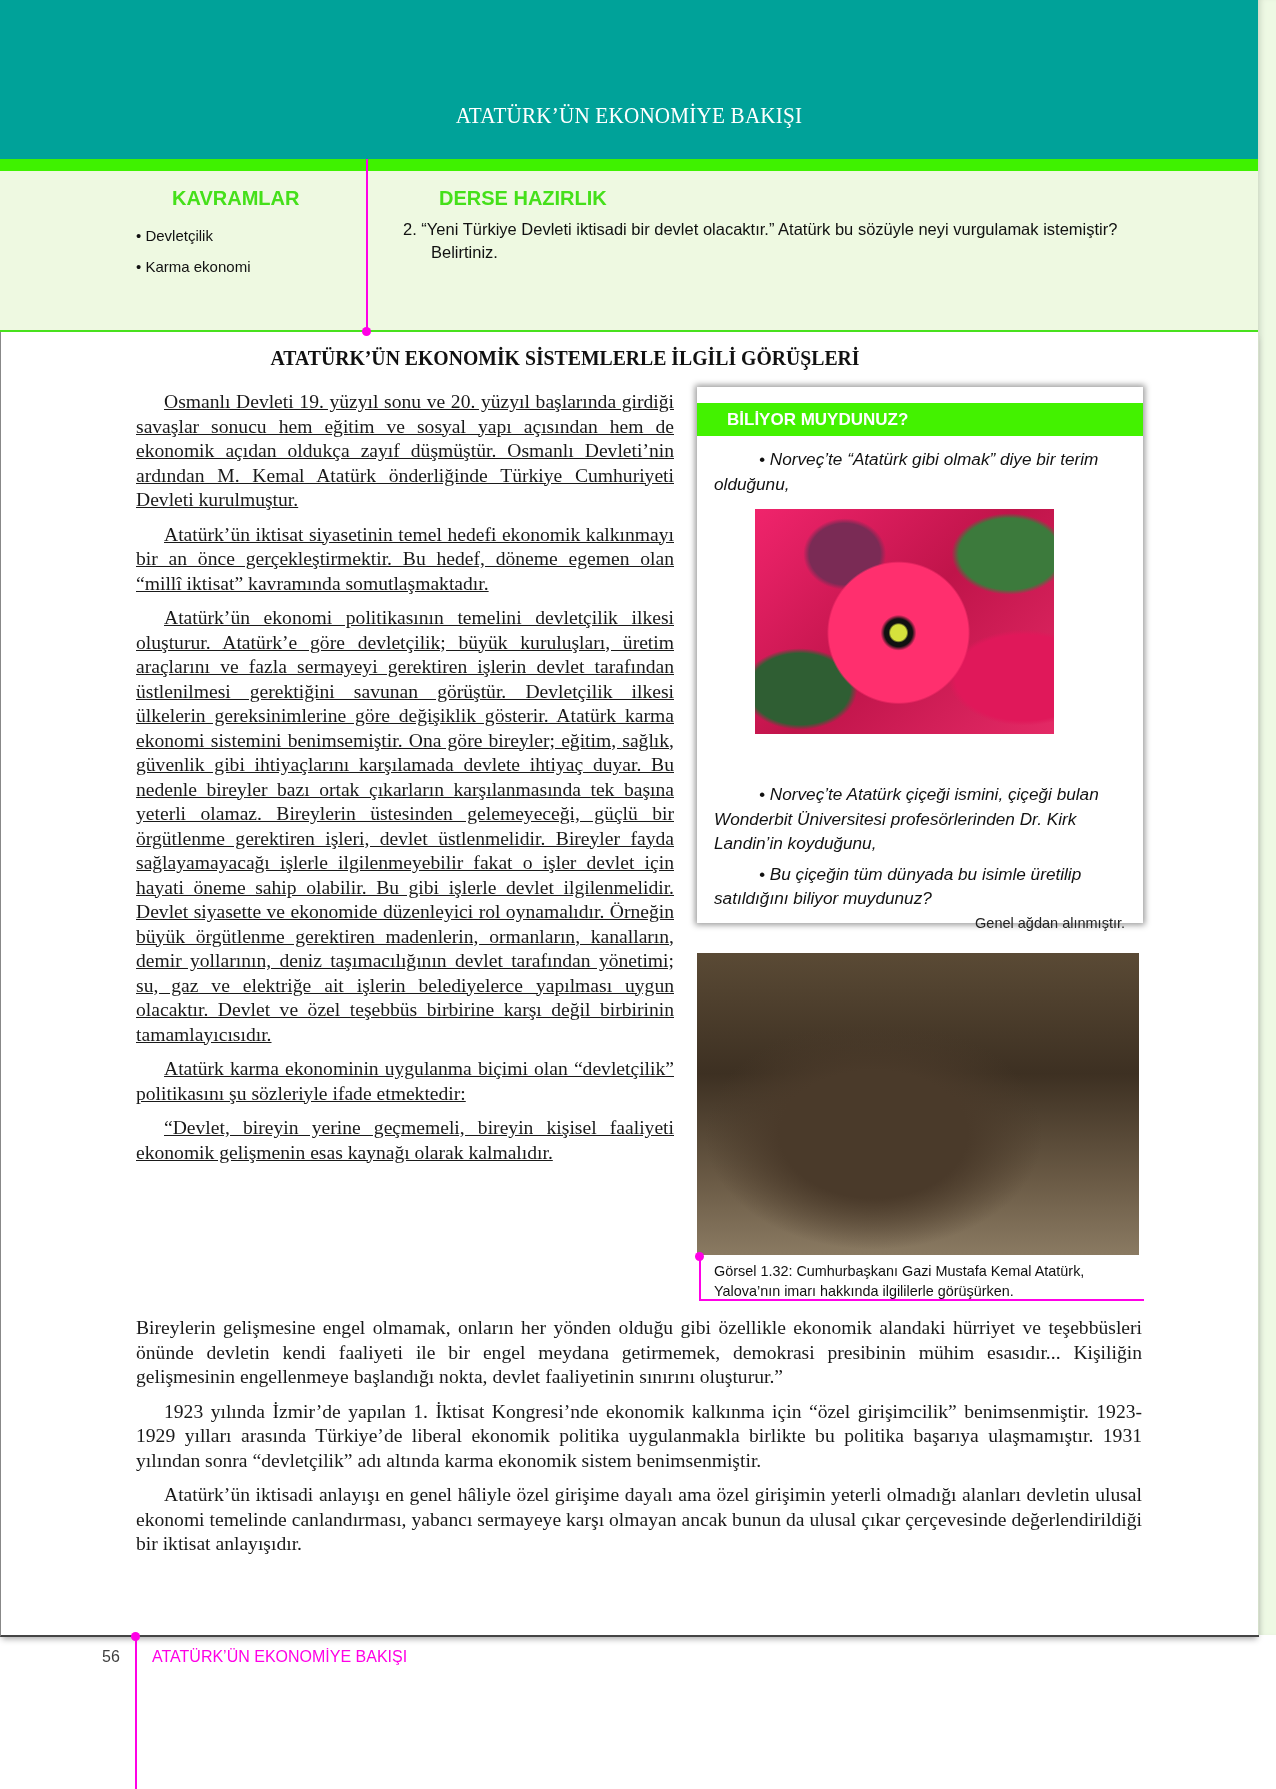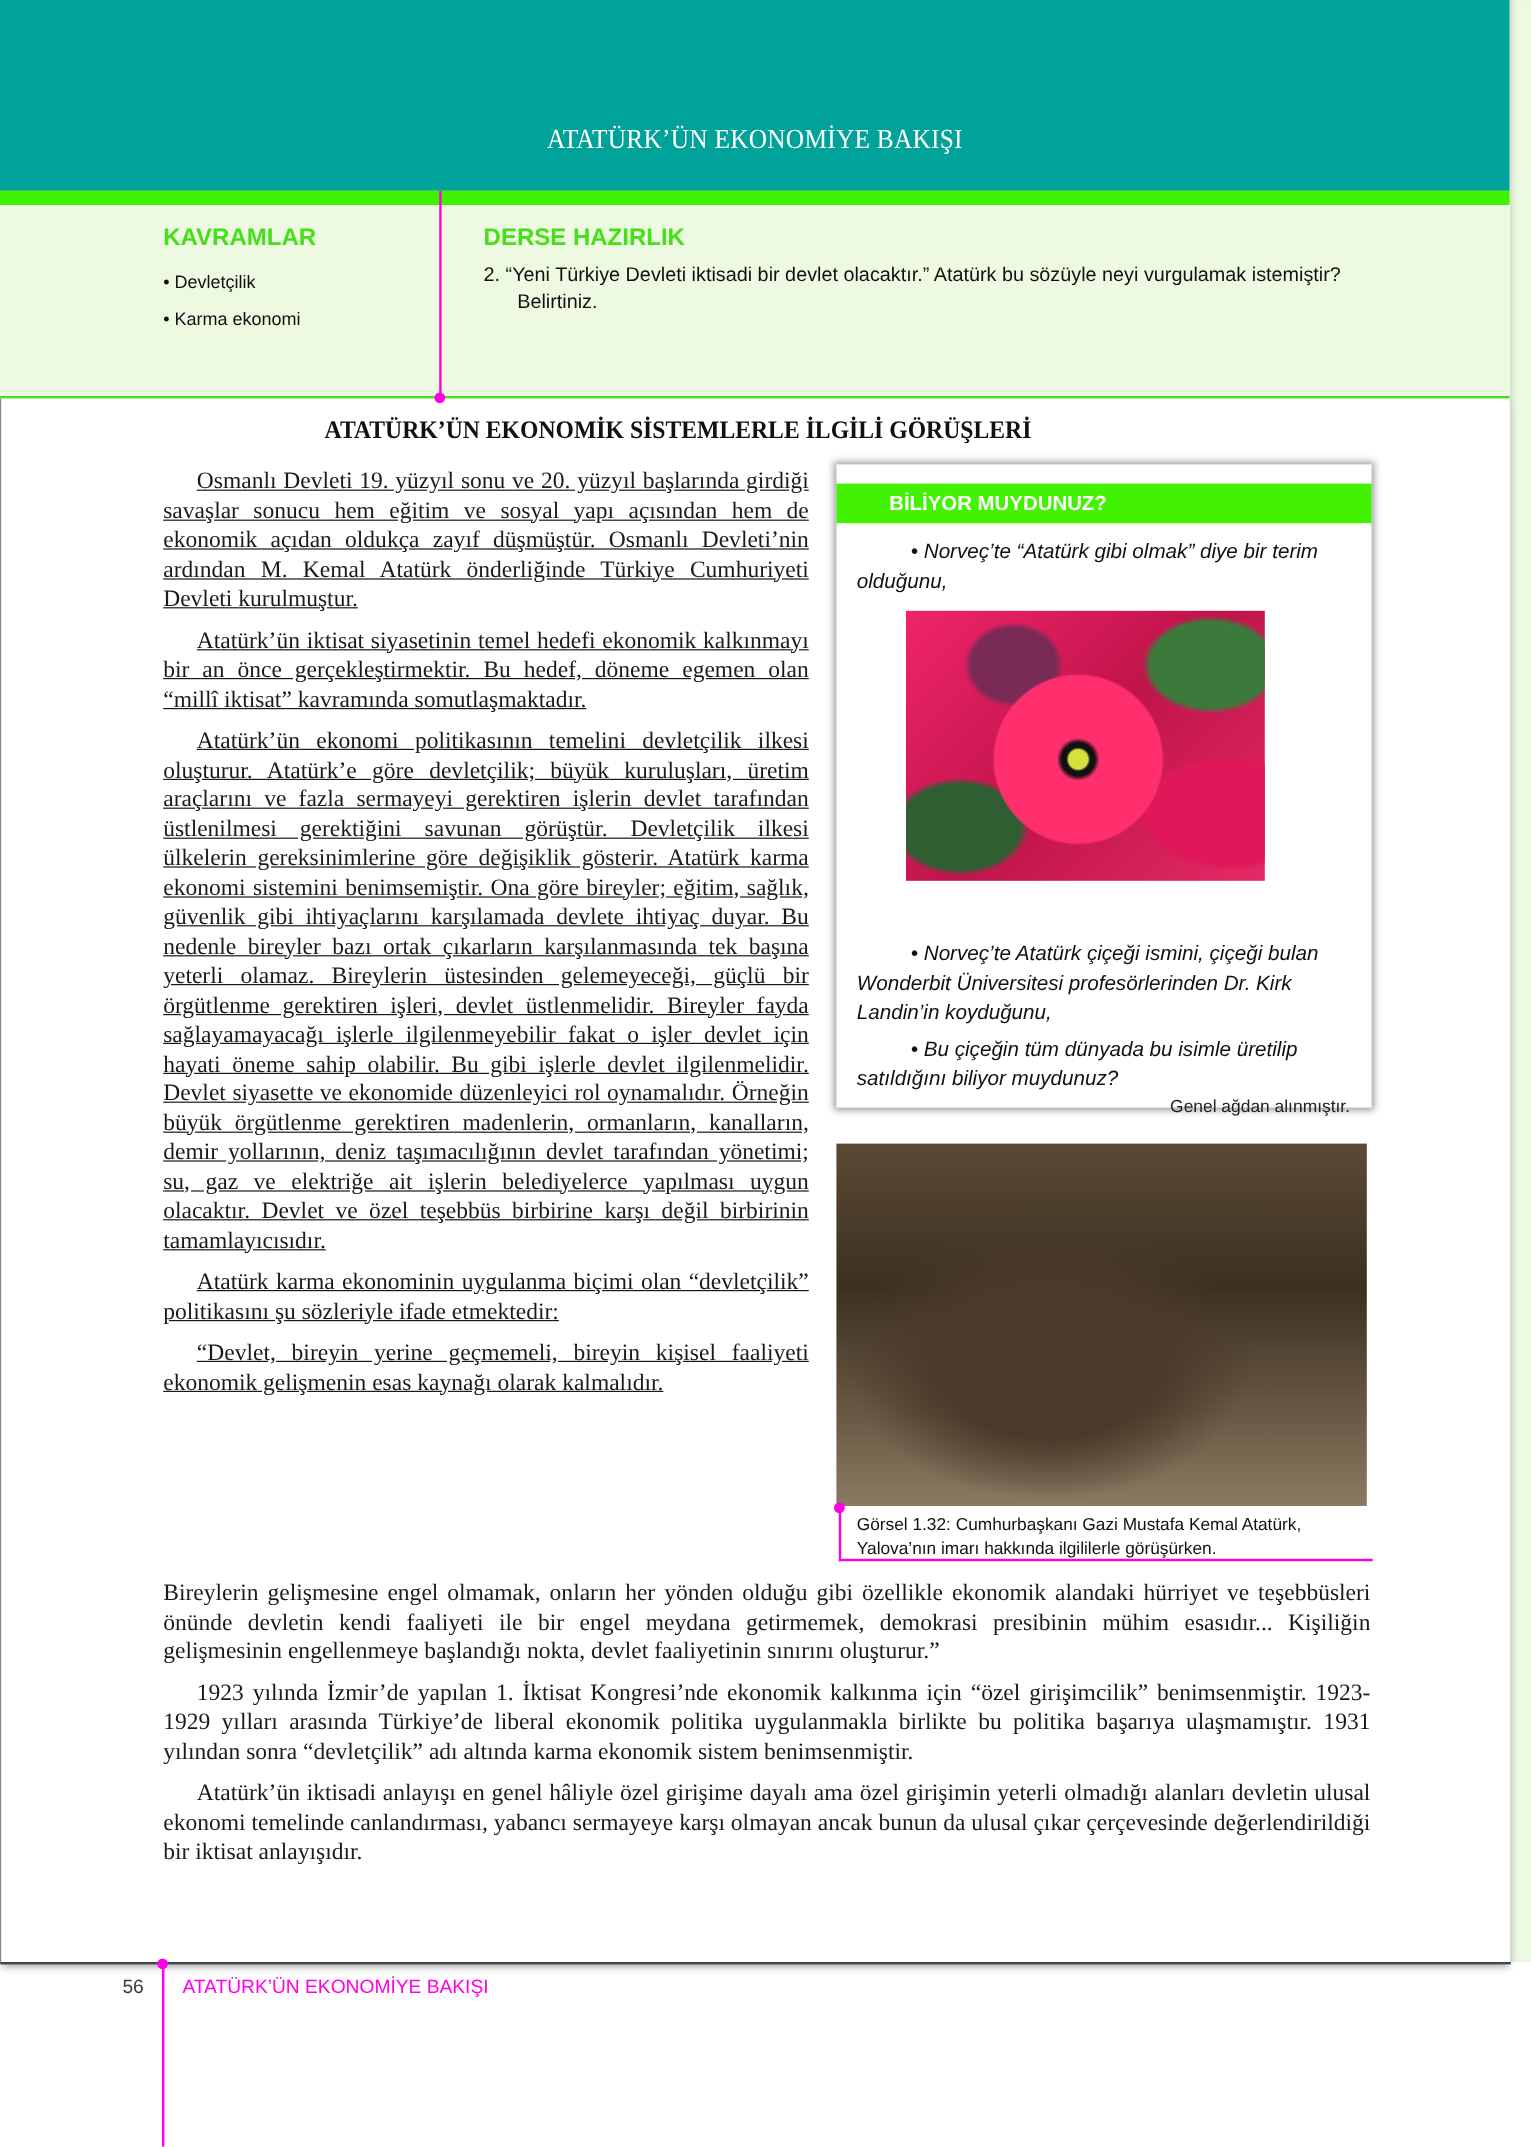--- a/index.html
+++ b/index.html
@@ -16,7 +16,7 @@
   .magenta-v1 { position:absolute; left:366px; top:159px; width:2px; height:173px; background:#ff00e6; }
   .dot { position:absolute; width:9px; height:9px; border-radius:50%; background:#ff00e6; }
   .sans { font-family:"Liberation Sans", "DejaVu Sans", sans-serif; }
-  .kav-title, .derse-title { position:absolute; color:#45e01a; font-weight:bold; font-size:20px; }
+  .kav-title, .derse-title { position:absolute; color:#45e01a; font-weight:bold; font-size:20px;margin-left:36px; }
   .kav-title { left:136px; top:187px; }
   .derse-title { left:403px; top:187px; }
   .kav-list { position:absolute; left:136px; top:220px; font-size:15px; line-height:31px; color:#111; }

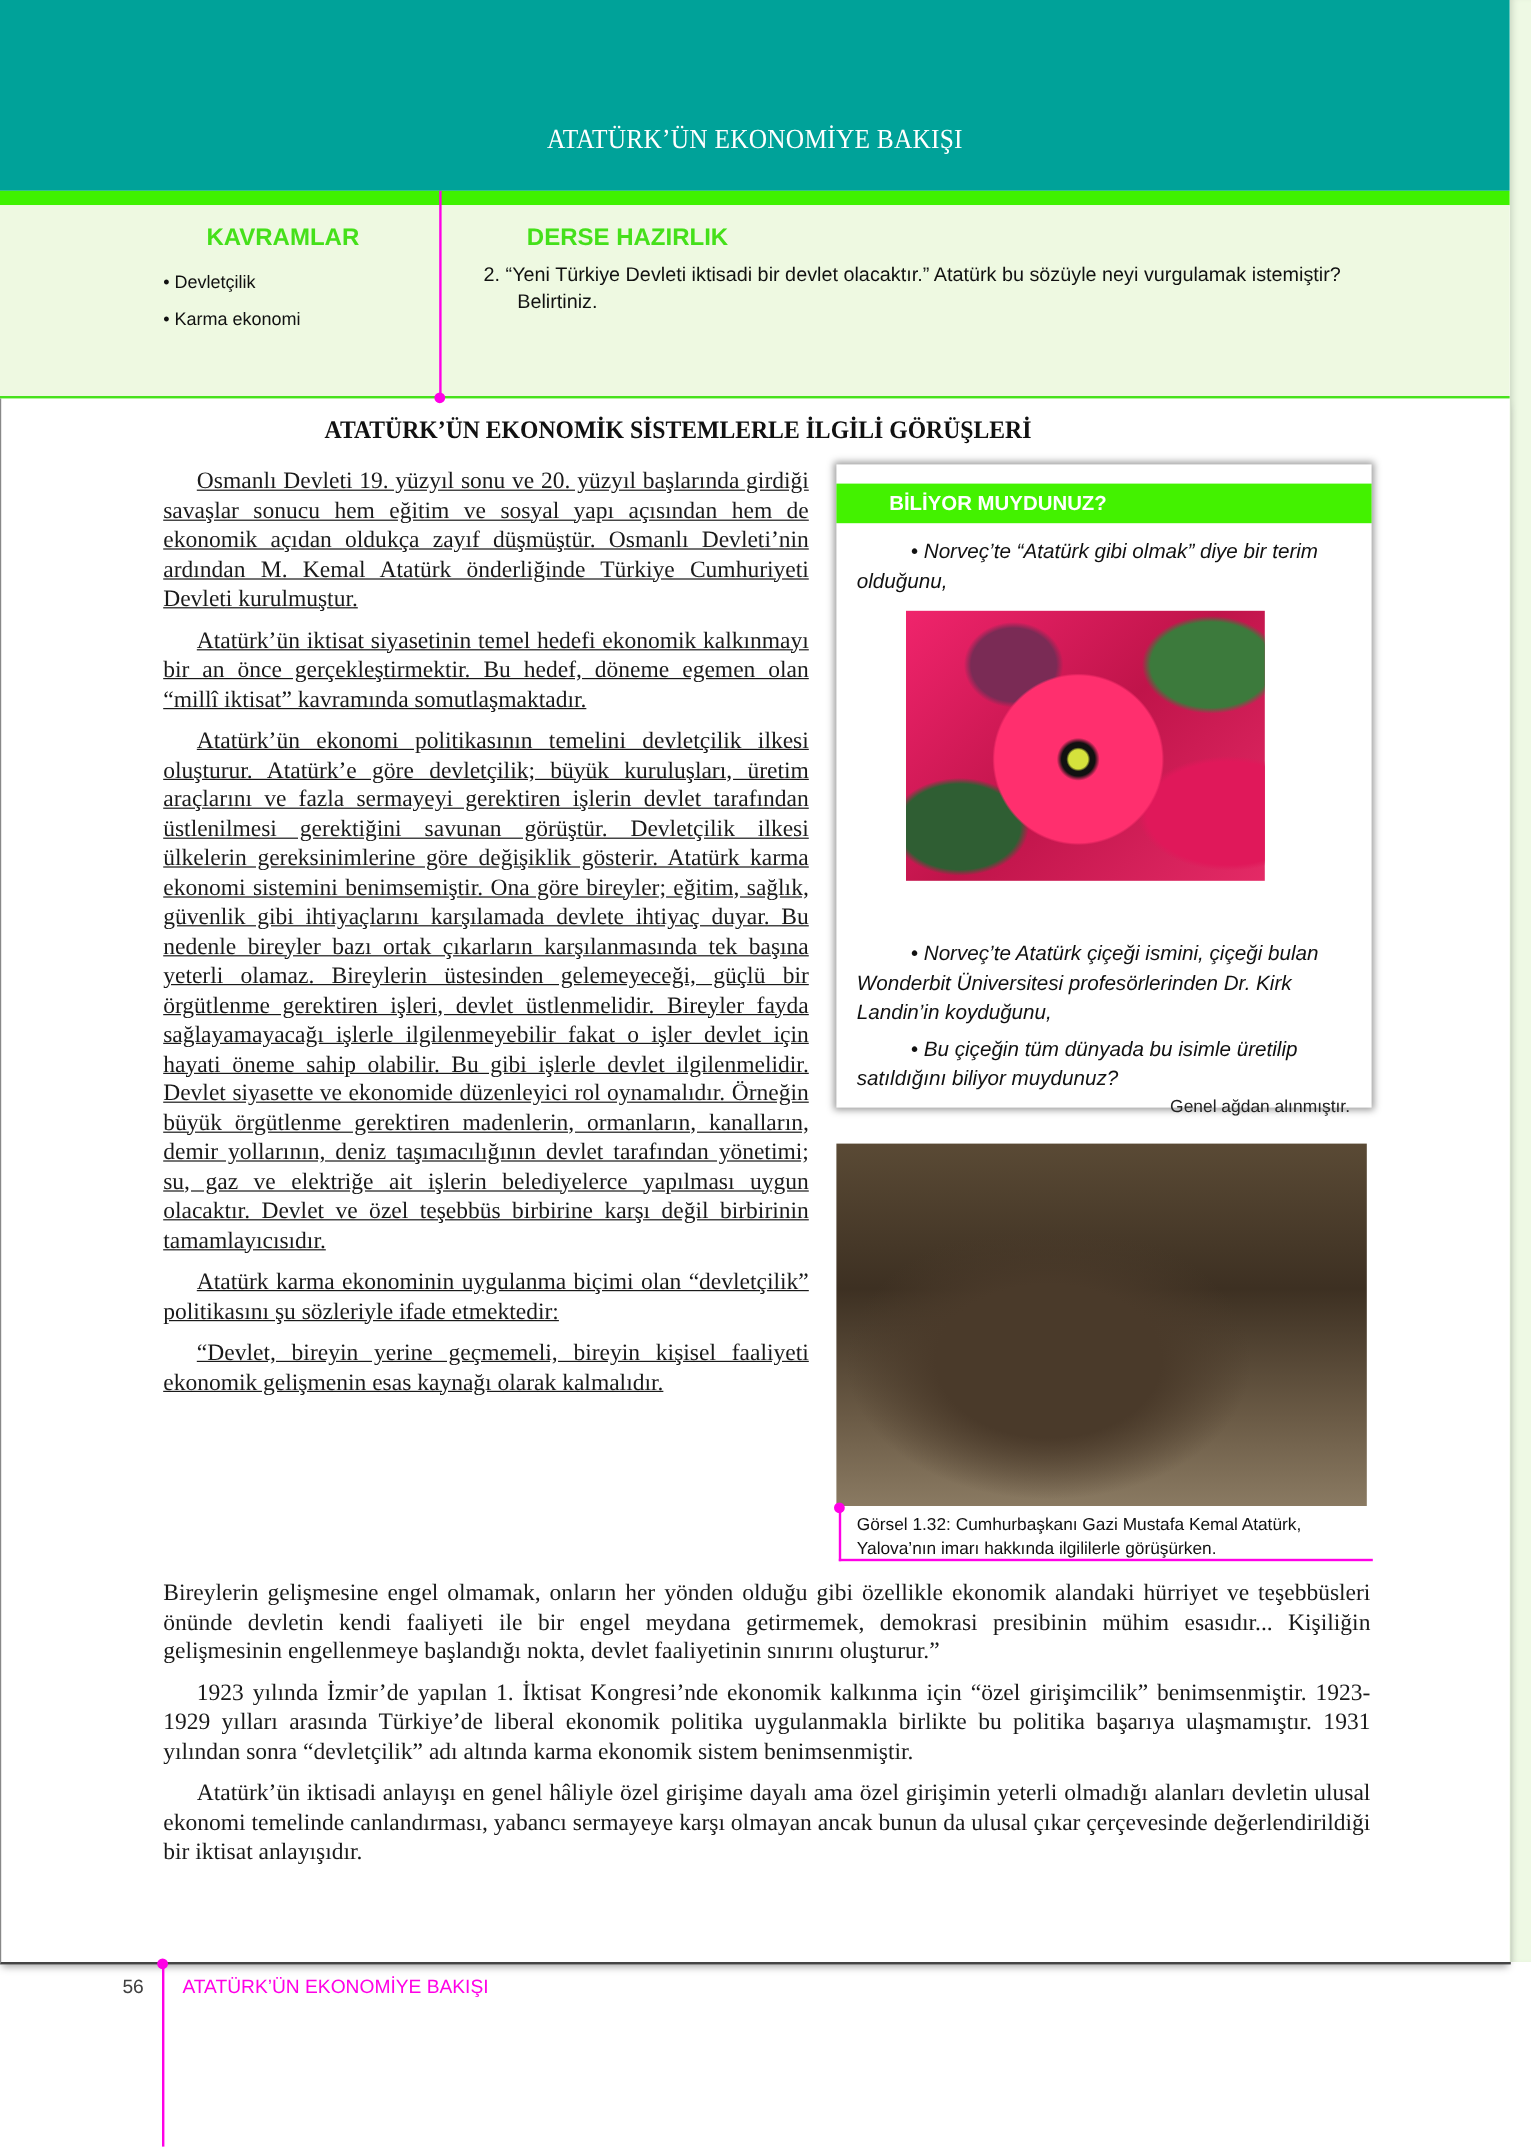--- a/index.html
+++ b/index.html
@@ -32,7 +32,7 @@
   .info-box { position:absolute; left:697px; top:387px; width:446px; height:536px; background:#fff;
               box-shadow: 0 0 6px 2px #9a9a9a; }
   .info-head { position:absolute; left:0; top:16px; width:446px; height:33px; background:#43f200; color:#fff;
-               font-weight:bold; font-size:17px; line-height:33px; padding-left:44px; box-sizing:border-box; }
+               font-weight:bold; font-size:17px; line-height:33px; padding-left:30px; box-sizing:border-box; }
   .info-text { position:absolute; left:17px; width:410px; font-size:17.2px; line-height:24.5px; color:#111;font-style:italic; }
   .info-text .b { text-indent:45px; }
   .flower { position:absolute; left:58px; top:122px; width:299px; height:225px; overflow:hidden;

